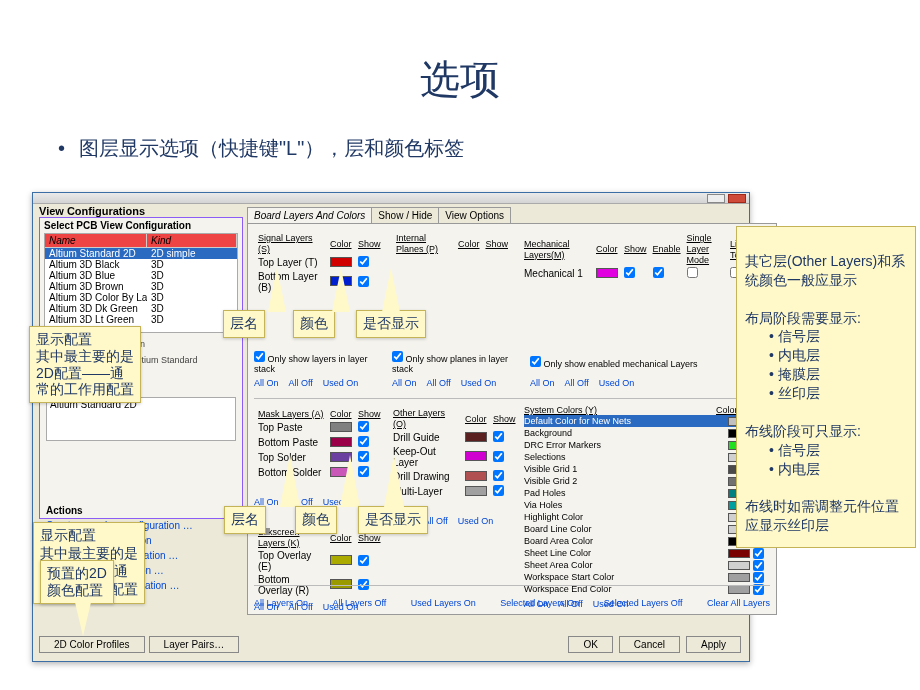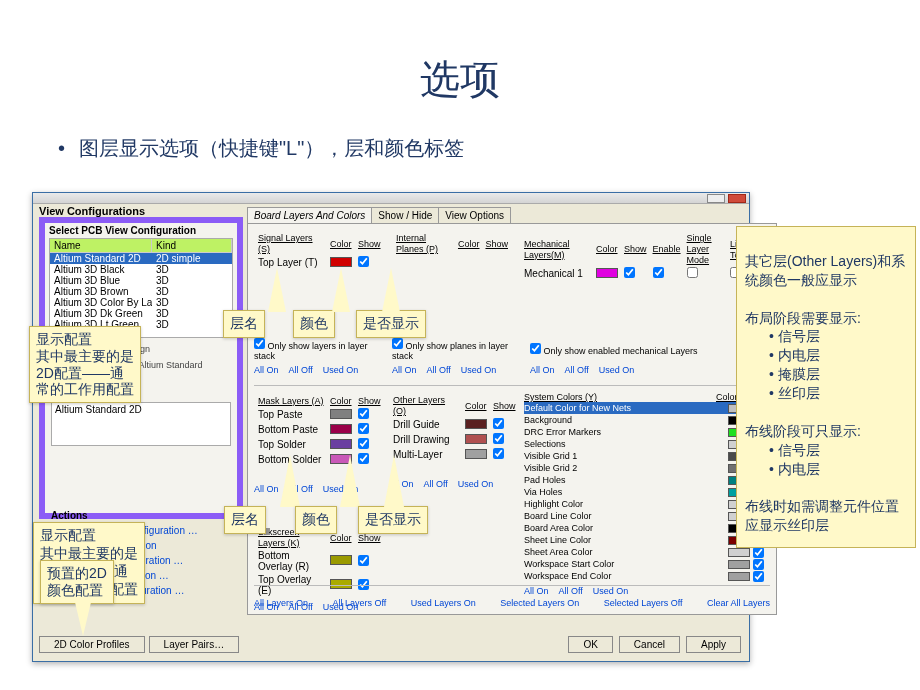--- a/index.html
+++ b/index.html
@@ -16,7 +16,7 @@
   .titlebar .close { position: absolute; right: 3px; top: 1px; width: 18px; height: 9px; background: #d04a3a; border: 1px solid #a02818; }
   .titlebar .max { position: absolute; right: 24px; top: 1px; width: 18px; height: 9px; background: #eee; border: 1px solid #888; }
   .dlg-title { position: absolute; left: 6px; top: 12px; font-size: 11px; font-weight: bold; }
-  .left-panel { position: absolute; left: 6px; top: 24px; width: 204px; height: 302px; border: 6px solid #8b5cf6; background: #f4f3ee; }
+  .left-panel { position: absolute; left: 6px; top: 24px; width: 204px; height: 302px; border: 1px solid #8b5cf6; background: #f4f3ee; }
   .lp-label { font-size: 10px; font-weight: bold; padding: 2px 4px; }
   .lp-grid { border: 1px solid #aaa; background: #fff; margin: 0 4px; height: 100px; overflow: hidden; }
   .lp-hdr { display: flex; background: #bef264; border-bottom: 1px solid #ccc; font-size: 10px; }

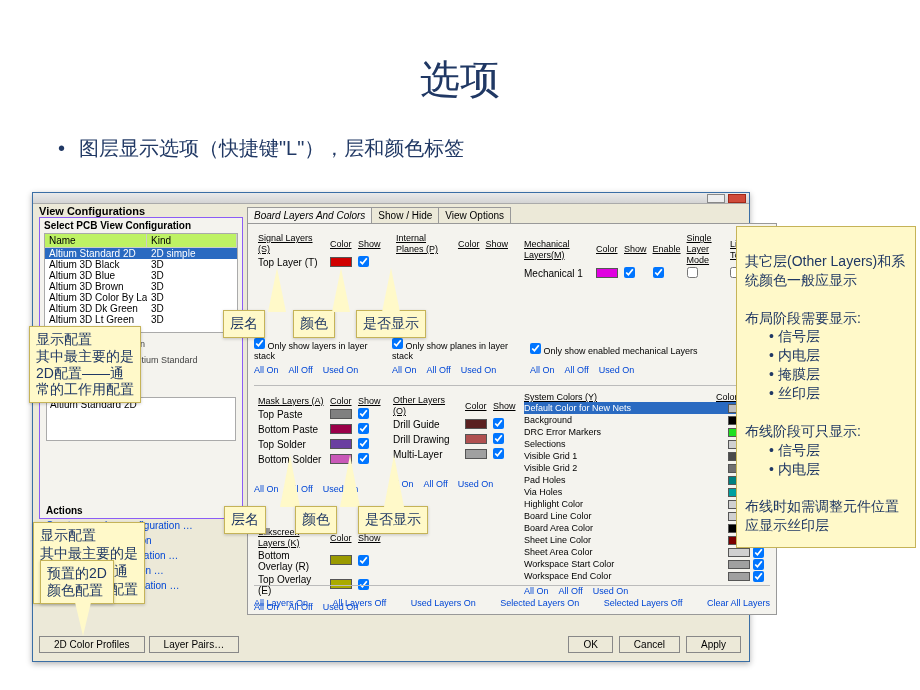--- a/index.html
+++ b/index.html
@@ -19,7 +19,7 @@
   .left-panel { position: absolute; left: 6px; top: 24px; width: 204px; height: 302px; border: 1px solid #8b5cf6; background: #f4f3ee; }
   .lp-label { font-size: 10px; font-weight: bold; padding: 2px 4px; }
   .lp-grid { border: 1px solid #aaa; background: #fff; margin: 0 4px; height: 100px; overflow: hidden; }
-  .lp-hdr { display: flex; background: #bef264; border-bottom: 1px solid #ccc; font-size: 10px; }
+  .lp-hdr { display: flex; background: #ef4444; border-bottom: 1px solid #ccc; font-size: 10px; font-style: italic; }
   .lp-hdr div { padding: 1px 4px; border-right: 1px solid #ccc; }
   .lp-row { display: flex; font-size: 10px; }
   .lp-row div { padding: 0 4px; white-space: nowrap; overflow: hidden; }

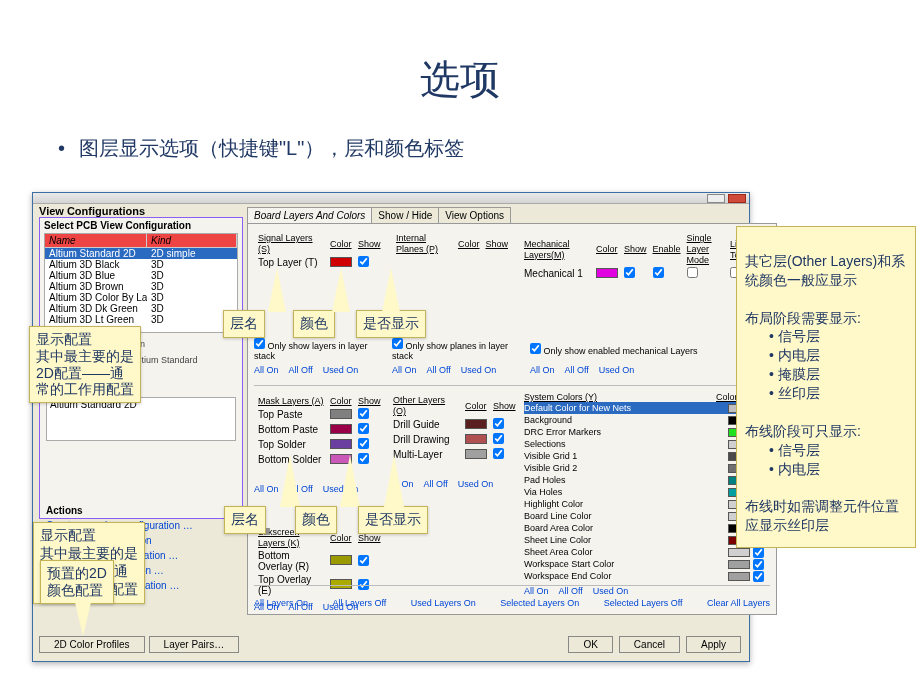--- a/index.html
+++ b/index.html
@@ -151,6 +151,11 @@
                   <td><span class="swatch" style="background:#d00000"></span></td>
                   <td><input type="checkbox" class="chk" checked="" style=""></td>
                 </tr>
+                <tr>
+                  <td style="min-width:70px">Bottom Layer (B)</td>
+                  <td><span class="swatch" style="background:#0020d0"></span></td>
+                  <td><input type="checkbox" class="chk" checked="" style=""></td>
+                </tr>
               </tbody>
           </table>
         </div>

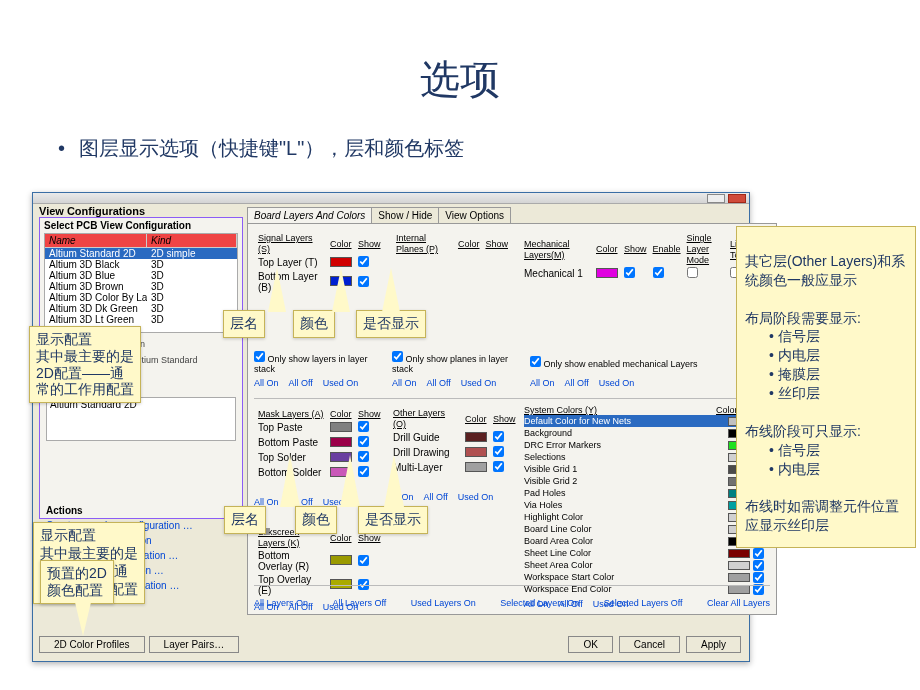--- a/index.html
+++ b/index.html
@@ -260,6 +260,11 @@
                   <td><input type="checkbox" class="chk" checked="" style=""></td>
                 </tr>
                 <tr>
+                  <td style="min-width:70px">Keep-Out Layer</td>
+                  <td><span class="swatch" style="background:#d000d0"></span></td>
+                  <td><input type="checkbox" class="chk" checked="" style=""></td>
+                </tr>
+                <tr>
                   <td style="min-width:70px">Drill Drawing</td>
                   <td><span class="swatch" style="background:#b05050"></span></td>
                   <td><input type="checkbox" class="chk" checked="" style=""></td>

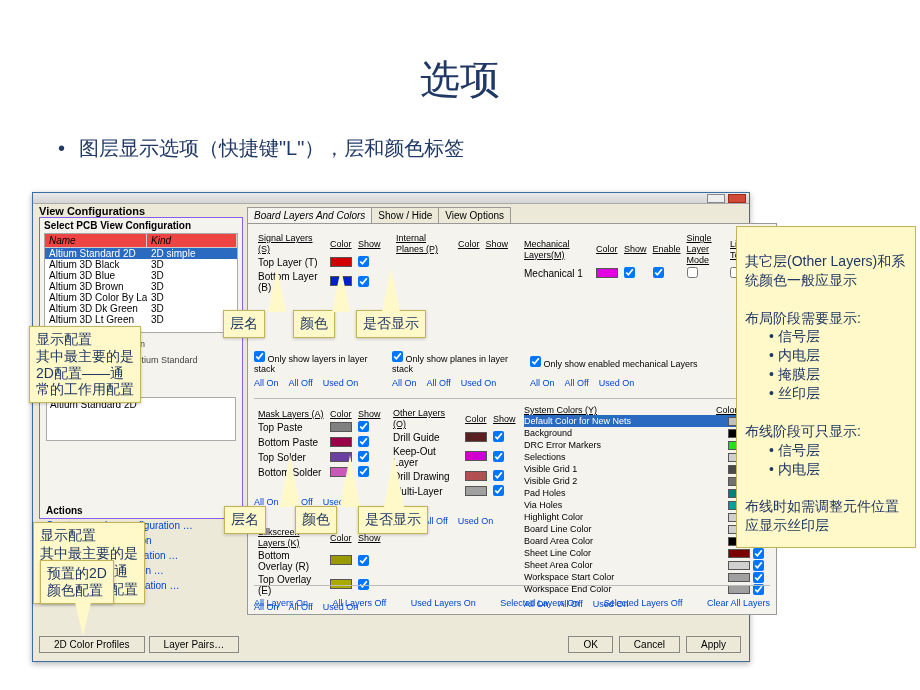--- a/index.html
+++ b/index.html
@@ -376,13 +376,13 @@
             </tbody>
             <tbody id="silk-rows">
               <tr>
-                <td style="min-width:70px">Bottom Overlay (R)</td>
-                <td><span class="swatch" style="background:#9a9a00"></span></td>
+                <td style="min-width:70px">Top Overlay (E)</td>
+                <td><span class="swatch" style="background:#aaaa00"></span></td>
                 <td><input type="checkbox" class="chk" checked="" style=""></td>
               </tr>
               <tr>
-                <td style="min-width:70px">Top Overlay (E)</td>
-                <td><span class="swatch" style="background:#aaaa00"></span></td>
+                <td style="min-width:70px">Bottom Overlay (R)</td>
+                <td><span class="swatch" style="background:#9a9a00"></span></td>
                 <td><input type="checkbox" class="chk" checked="" style=""></td>
               </tr>
             </tbody>

